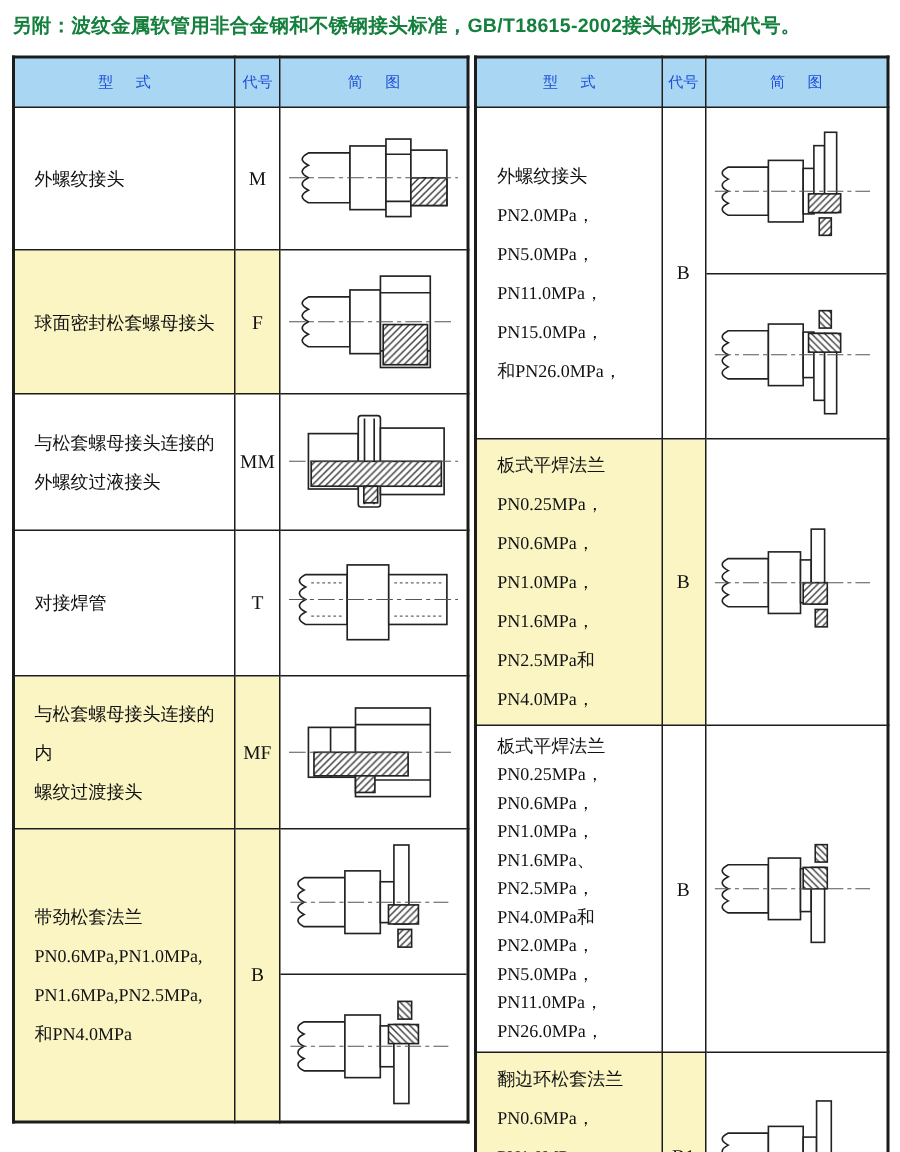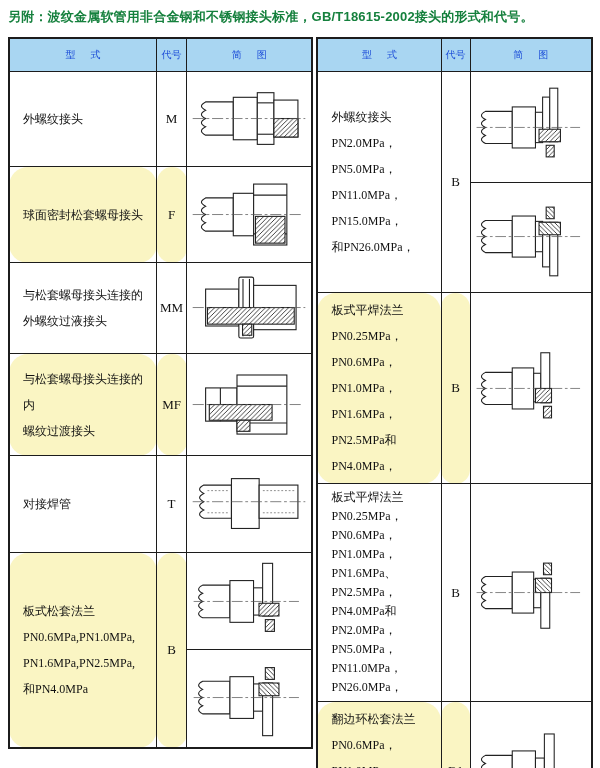--- a/index.html
+++ b/index.html
@@ -38,7 +38,7 @@
     font-family:"Liberation Serif","DejaVu Serif",serif;
     font-size:13px;color:#111;text-align:center;vertical-align:middle;
   }
-  td.hl,div.hl{background:var(--highlight-bg);border-radius:19px;}
+  td.hl,div.hl{background:var(--highlight-bg);}
   td.diag-cell{vertical-align:middle;text-align:center;padding:0;}
   svg.diag{display:block;margin:0 auto;}
   .split{display:flex;flex-direction:column;}

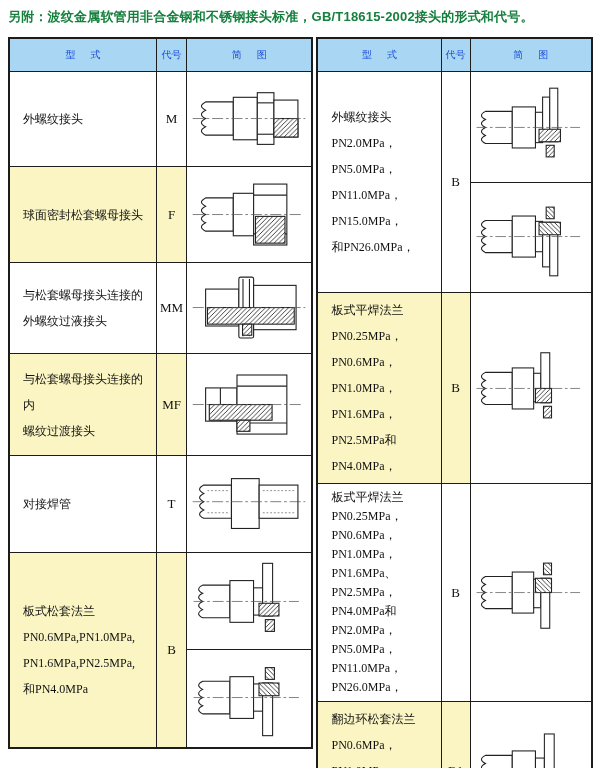--- a/index.html
+++ b/index.html
@@ -198,6 +198,15 @@
               </svg>
         </td>
       </tr>
+      <tr style="height:97px">
+        <td class="type">对接焊管</td>
+        <td class="code">T</td>
+        <td class="diag-cell">
+          <svg class="diag" width="120" height="88" viewBox="0 0 130 95">
+                <use href="#dT"></use>
+              </svg>
+        </td>
+      </tr>
       <tr style="height:102px">
         <td class="type hl">与松套螺母接头连接的内
 螺纹过渡接头</td>
@@ -205,15 +214,6 @@
         <td class="diag-cell">
           <svg class="diag" width="120" height="92" viewBox="0 0 130 95">
                 <use href="#dMF"></use>
-              </svg>
-        </td>
-      </tr>
-      <tr style="height:97px">
-        <td class="type">对接焊管</td>
-        <td class="code">T</td>
-        <td class="diag-cell">
-          <svg class="diag" width="120" height="88" viewBox="0 0 130 95">
-                <use href="#dT"></use>
               </svg>
         </td>
       </tr>

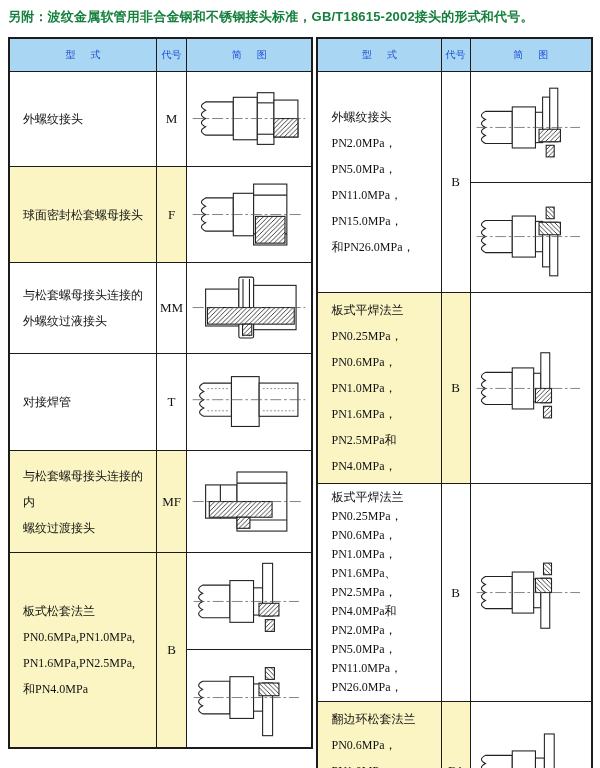--- a/index.html
+++ b/index.html
@@ -218,7 +218,7 @@
         </td>
       </tr>
       <tr style="height:195px">
-        <td class="type hl">板式松套法兰
+        <td class="type hl">带劲松套法兰
 PN0.6MPa,PN1.0MPa,
 PN1.6MPa,PN2.5MPa,
 和PN4.0MPa</td>

